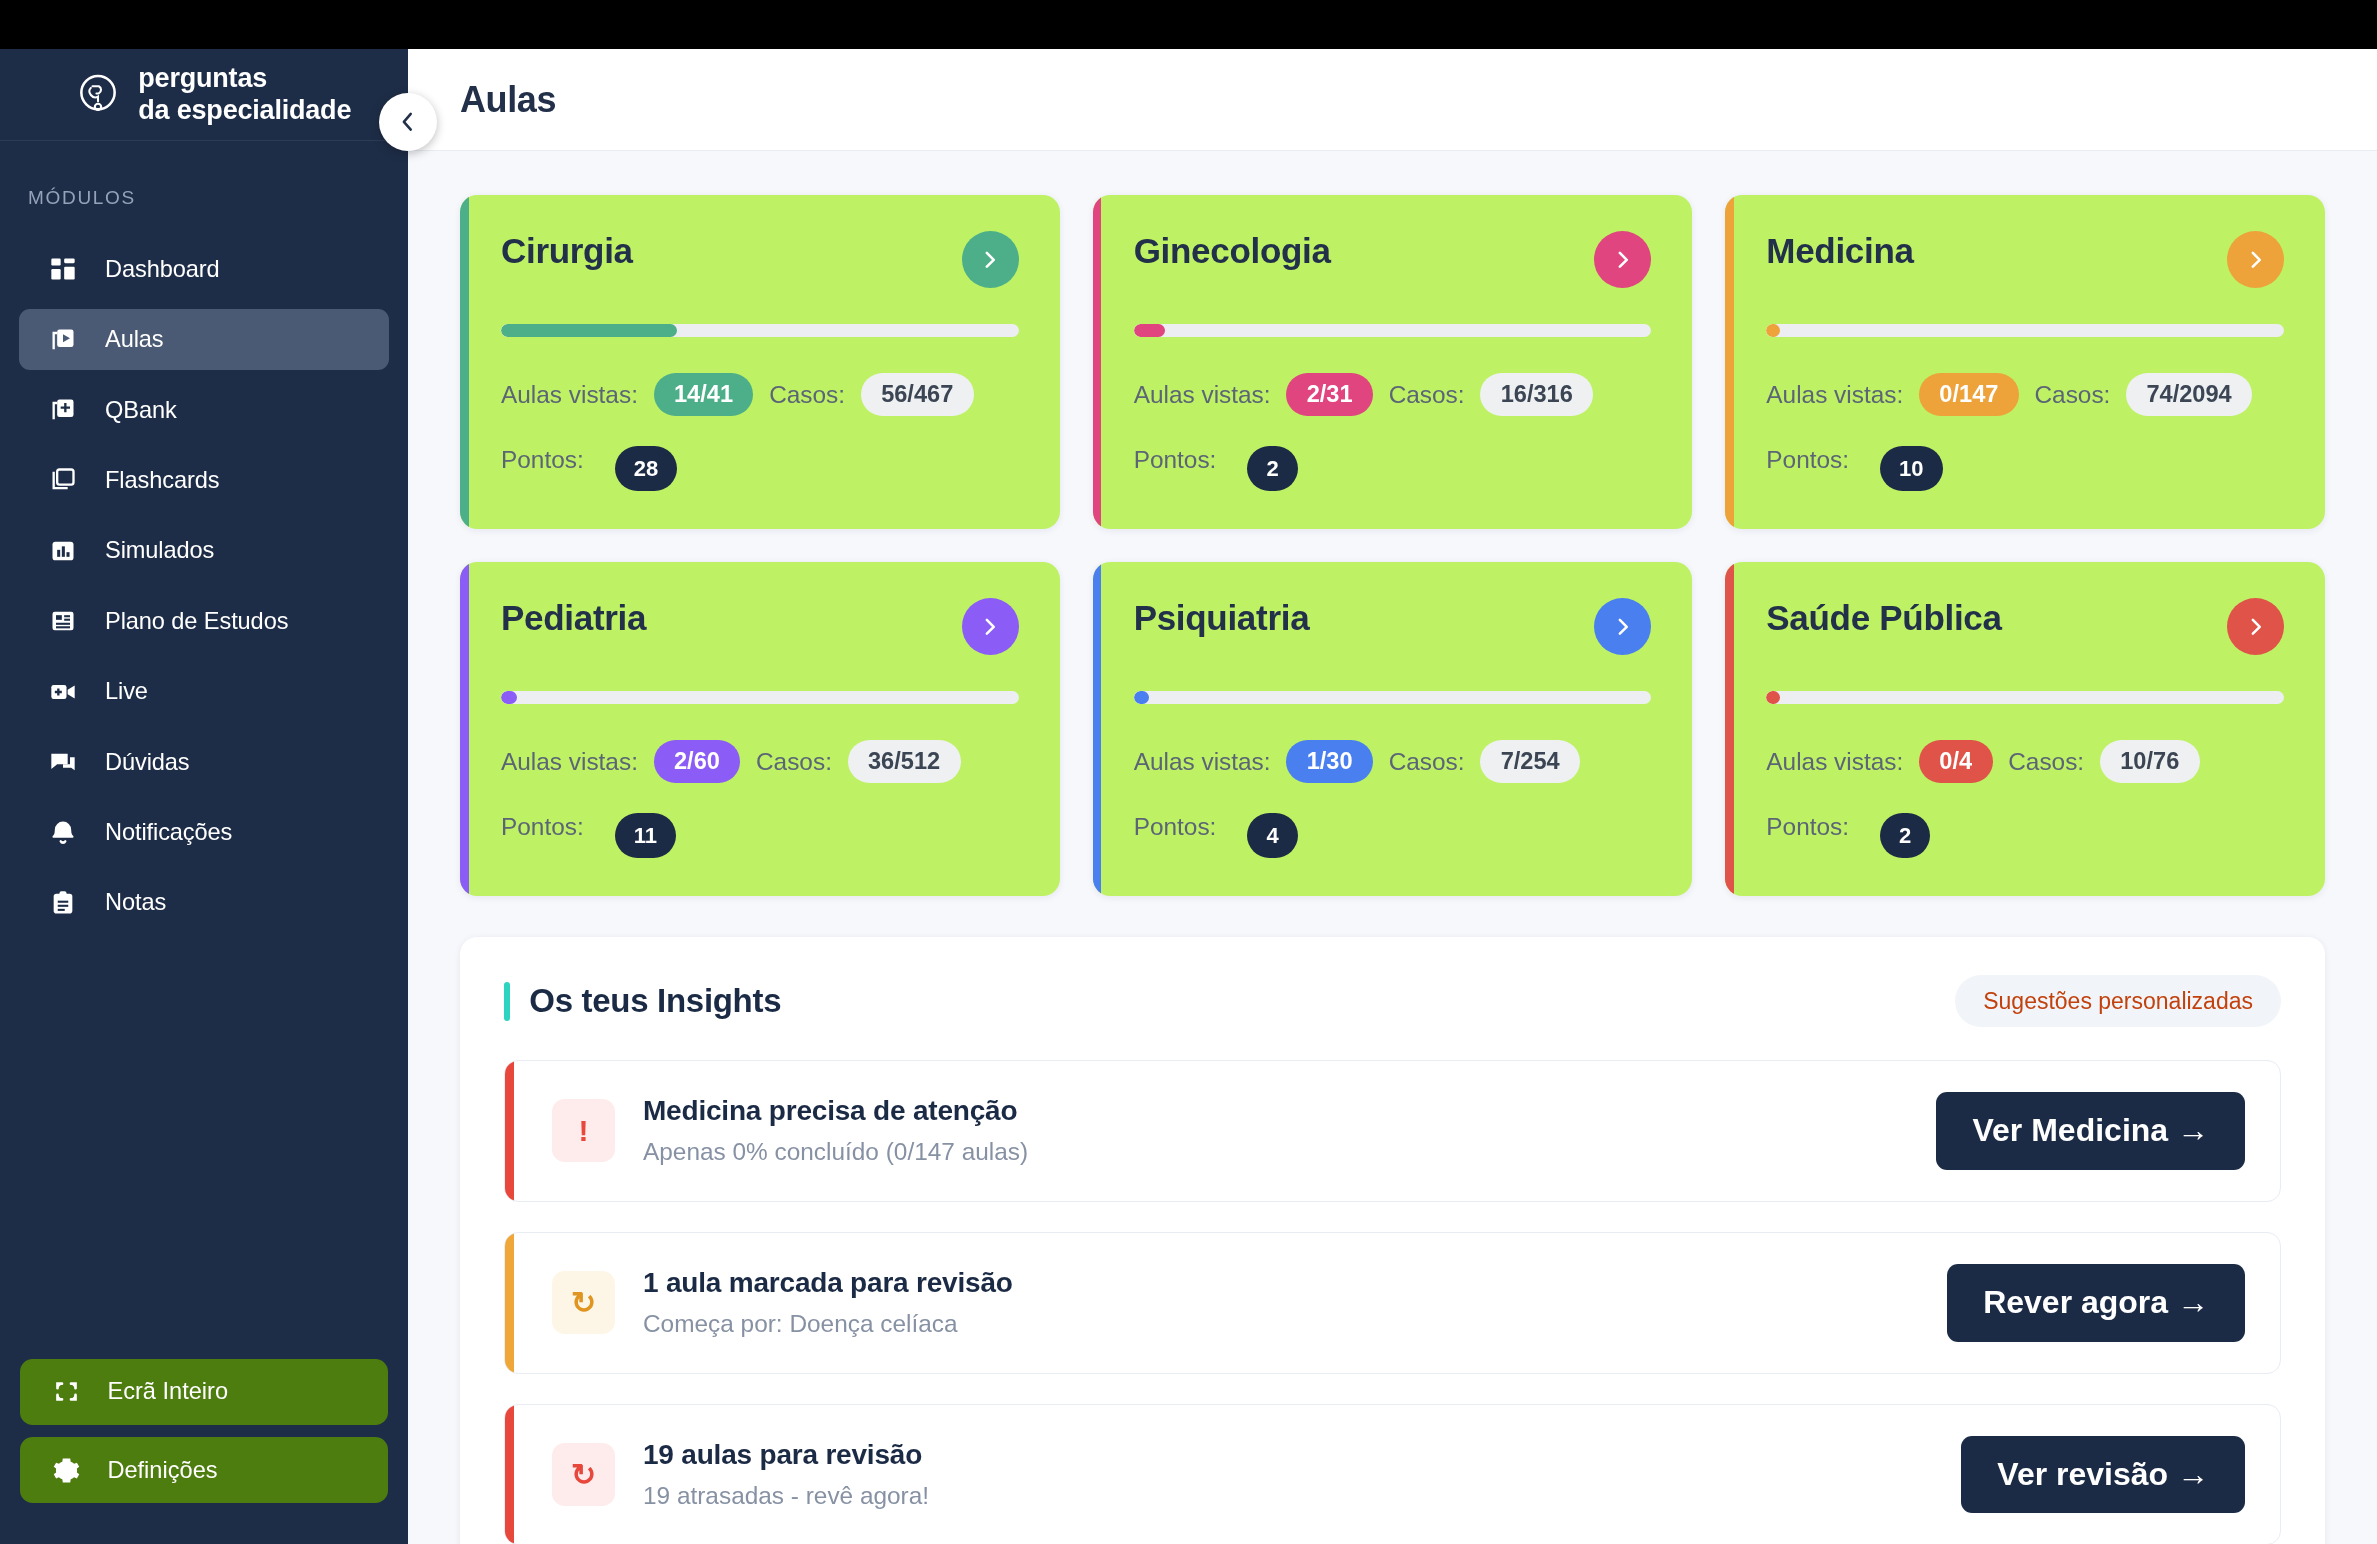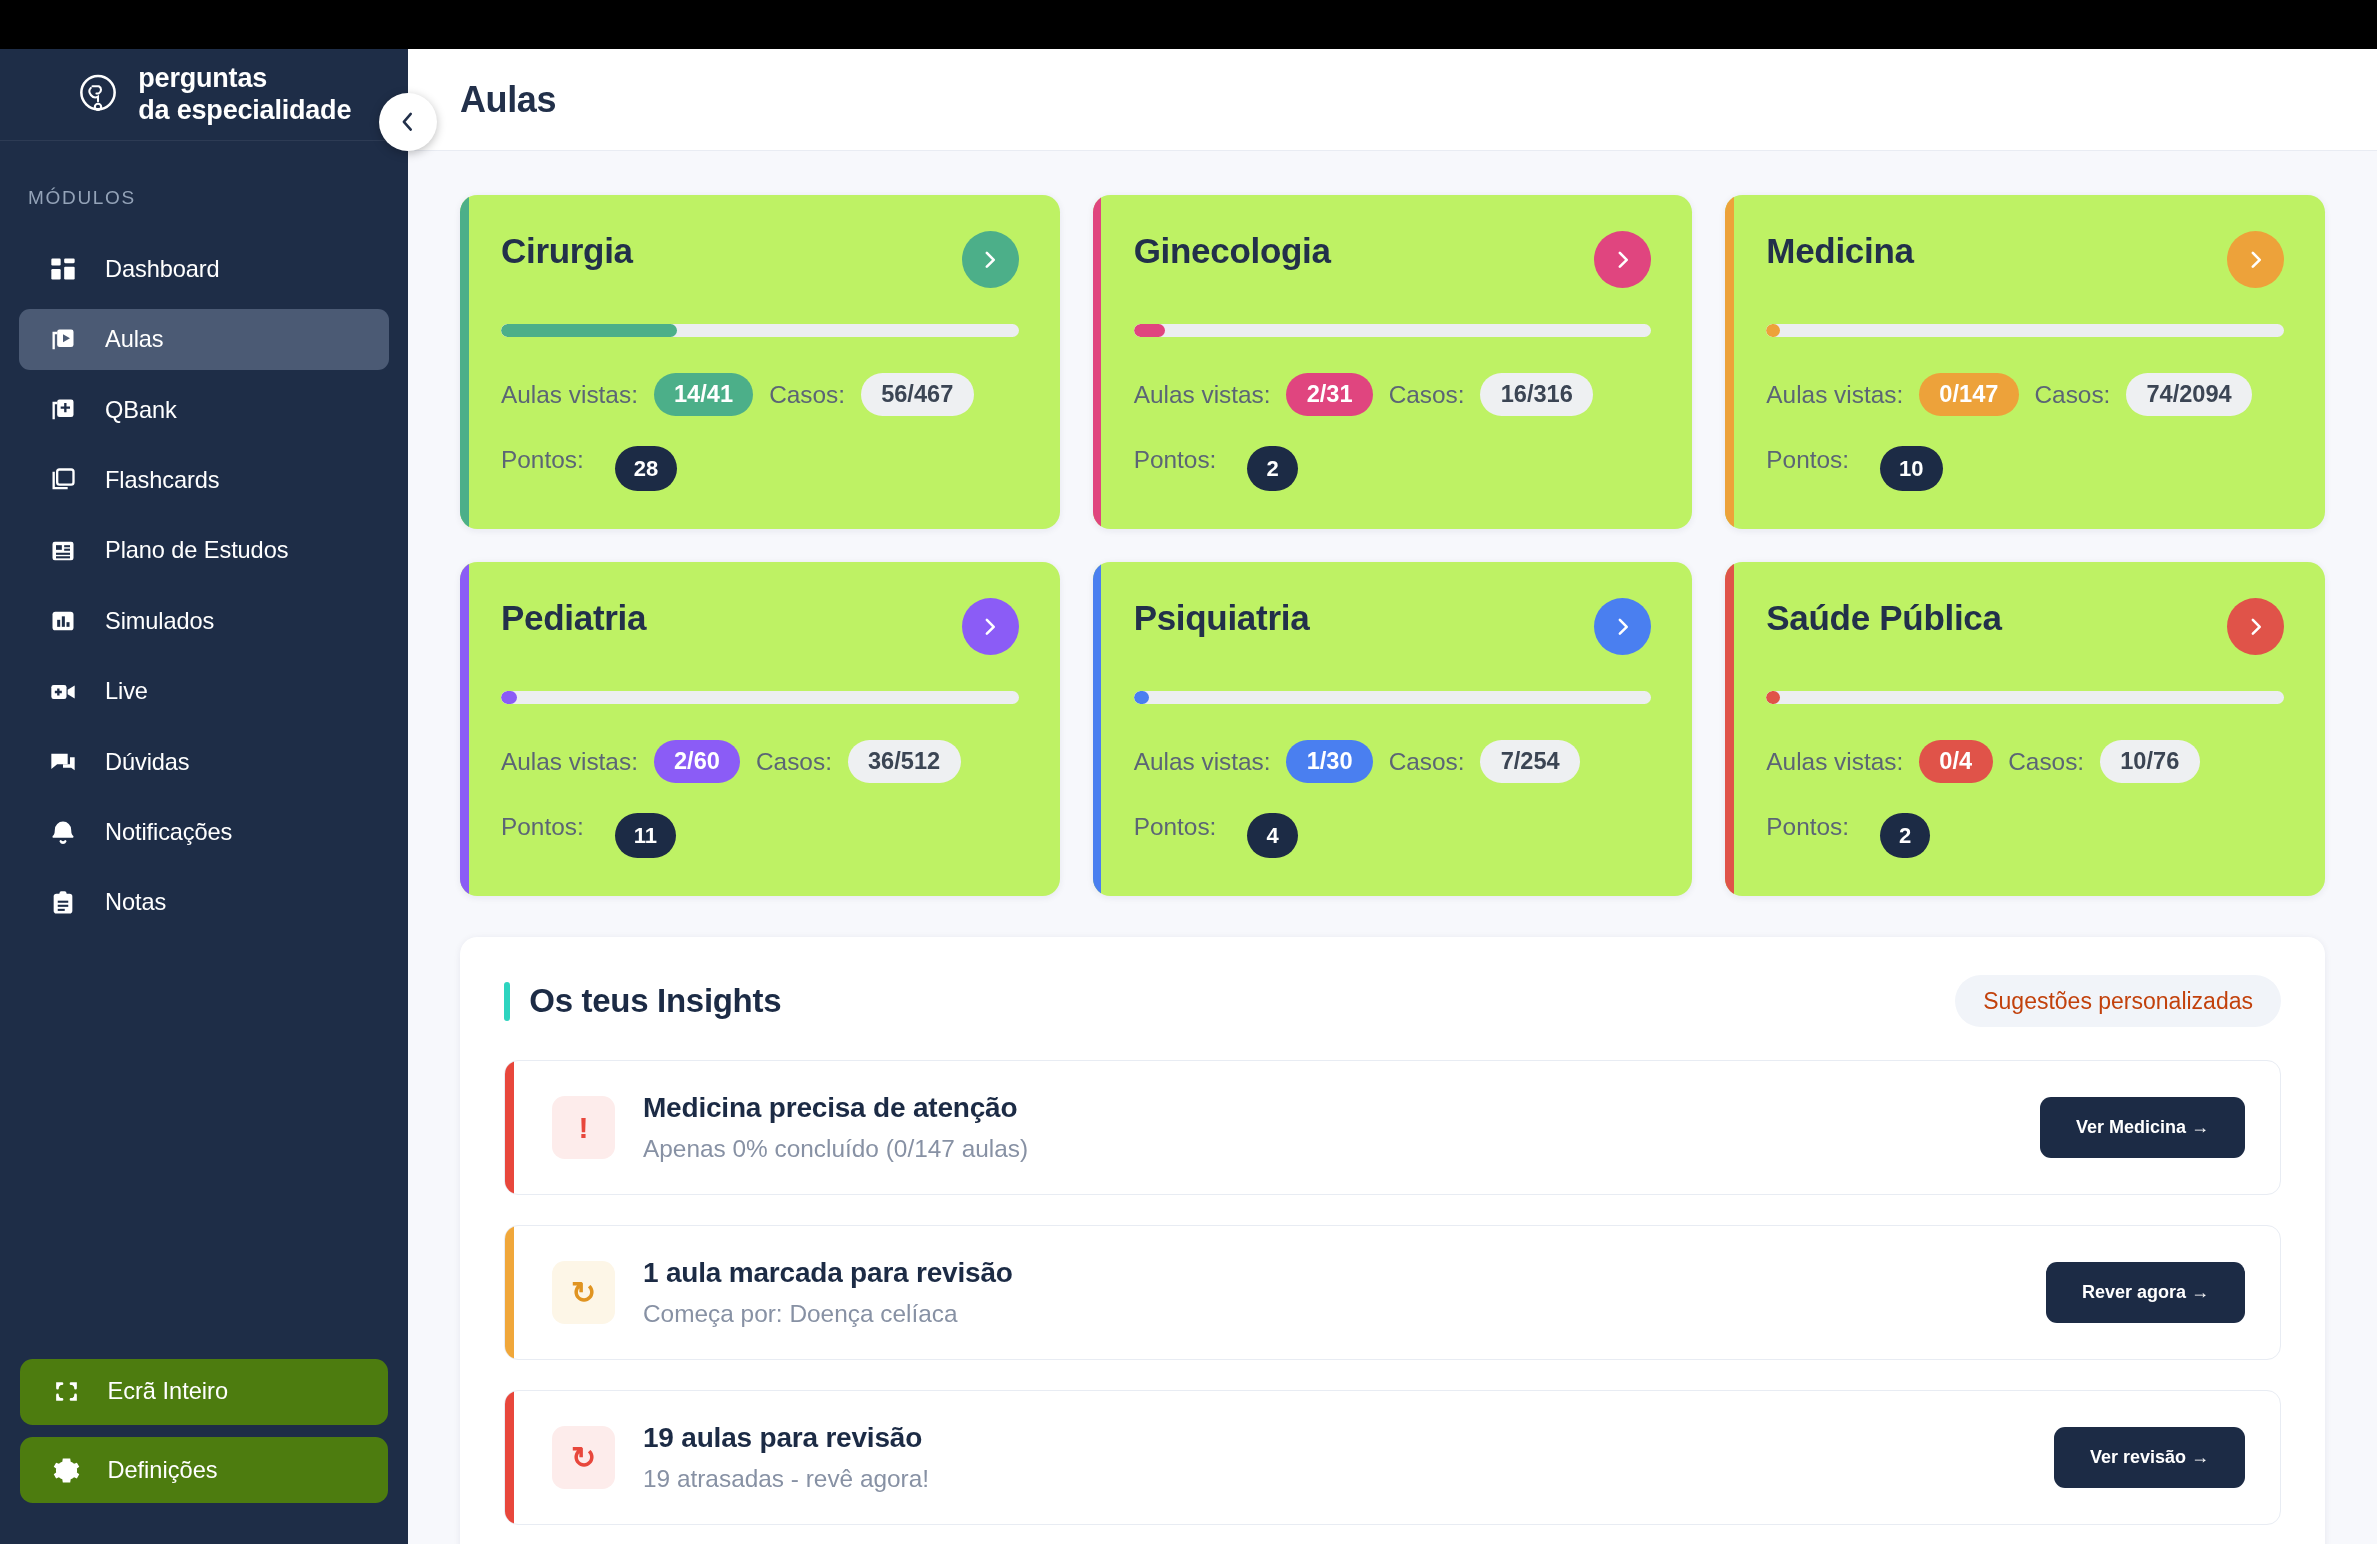--- a/index.html
+++ b/index.html
@@ -190,6 +190,18 @@
       <div class="nav-item">
         <span class="nav-ico">
           <svg viewBox="0 0 24 24">
+              <rect x="3" y="4" width="18" height="16" rx="2.5"></rect>
+              <rect x="7" y="11" width="2.6" height="6" fill="#1e2d47"></rect>
+              <rect x="11" y="8" width="2.6" height="9" fill="#1e2d47"></rect>
+              <rect x="15" y="13" width="2.6" height="4" fill="#1e2d47"></rect>
+            </svg>
+        </span>
+        <span>Simulados</span>
+      </div>
+
+      <div class="nav-item">
+        <span class="nav-ico">
+          <svg viewBox="0 0 24 24">
               <rect x="3" y="4" width="18" height="16" rx="2"></rect>
               <rect x="6" y="7" width="5" height="4" fill="#1e2d47"></rect>
               <rect x="13" y="7" width="5" height="1.8" fill="#1e2d47"></rect>
@@ -199,18 +211,6 @@
             </svg>
         </span>
         <span>Plano de Estudos</span>
-      </div>
-
-      <div class="nav-item">
-        <span class="nav-ico">
-          <svg viewBox="0 0 24 24">
-              <rect x="3" y="4" width="18" height="16" rx="2.5"></rect>
-              <rect x="7" y="11" width="2.6" height="6" fill="#1e2d47"></rect>
-              <rect x="11" y="8" width="2.6" height="9" fill="#1e2d47"></rect>
-              <rect x="15" y="13" width="2.6" height="4" fill="#1e2d47"></rect>
-            </svg>
-        </span>
-        <span>Simulados</span>
       </div>
 
       <div class="nav-item">

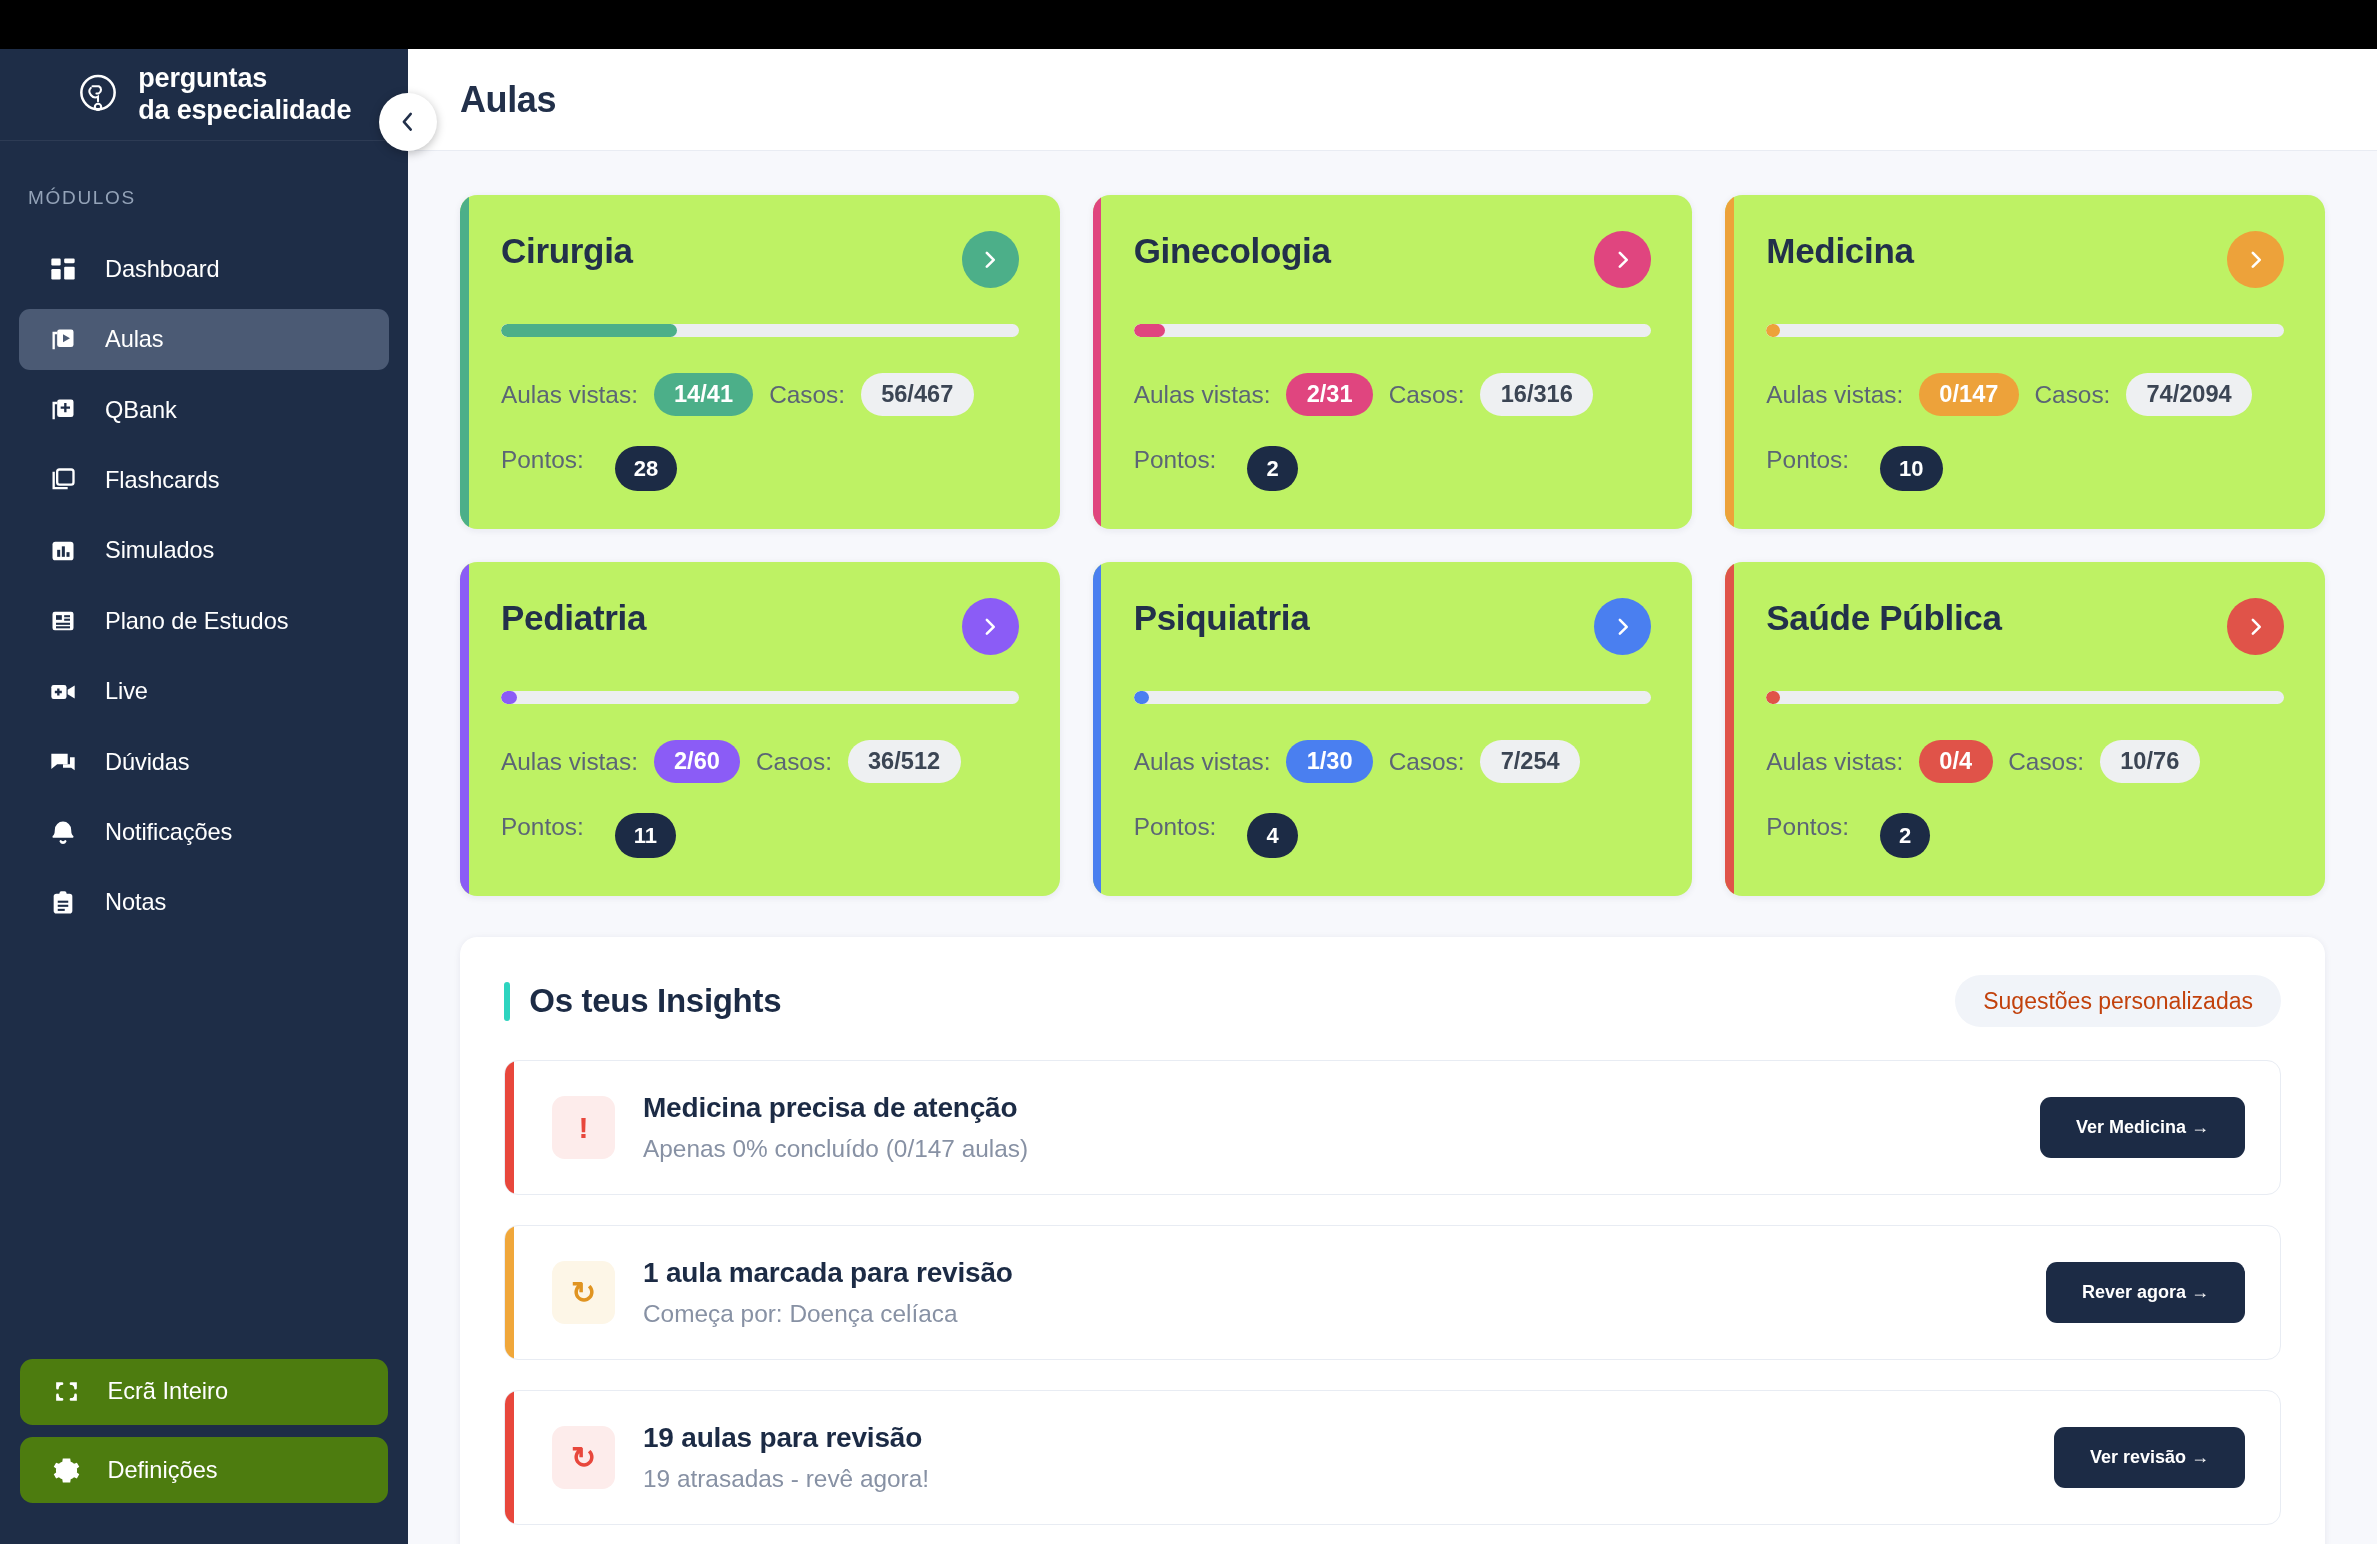--- a/index.html
+++ b/index.html
@@ -111,7 +111,7 @@
   .insight-sub { margin-top:11px; font-size:24.4px; color:#8791a4; }
   .row-btn {
     background:#1c2b45; color:#fff; border:none; border-radius:11px;
-    padding:20.4px 36px; font-size:18px; font-weight:700; cursor:pointer; white-space:nowrap;
+    padding:20.4px 36px; font-size:32px; font-weight:700; cursor:pointer; white-space:nowrap;
     font-family:"Liberation Sans", sans-serif;
   }
 </style>

